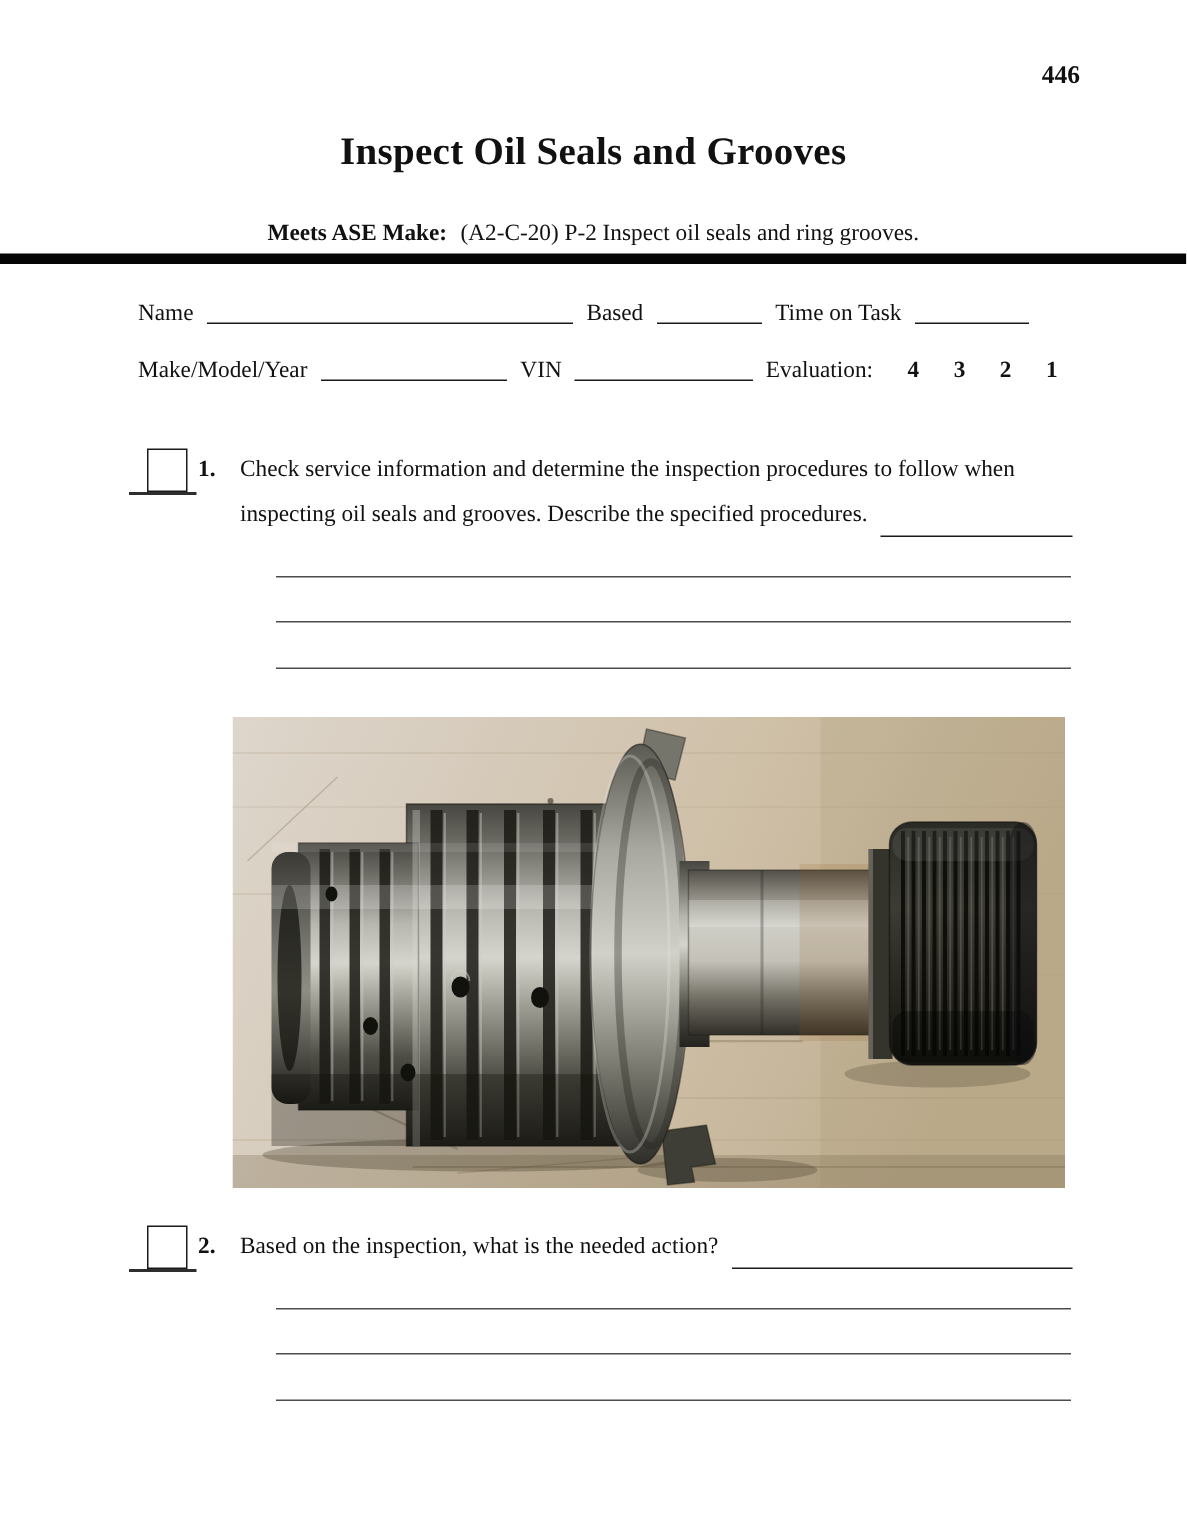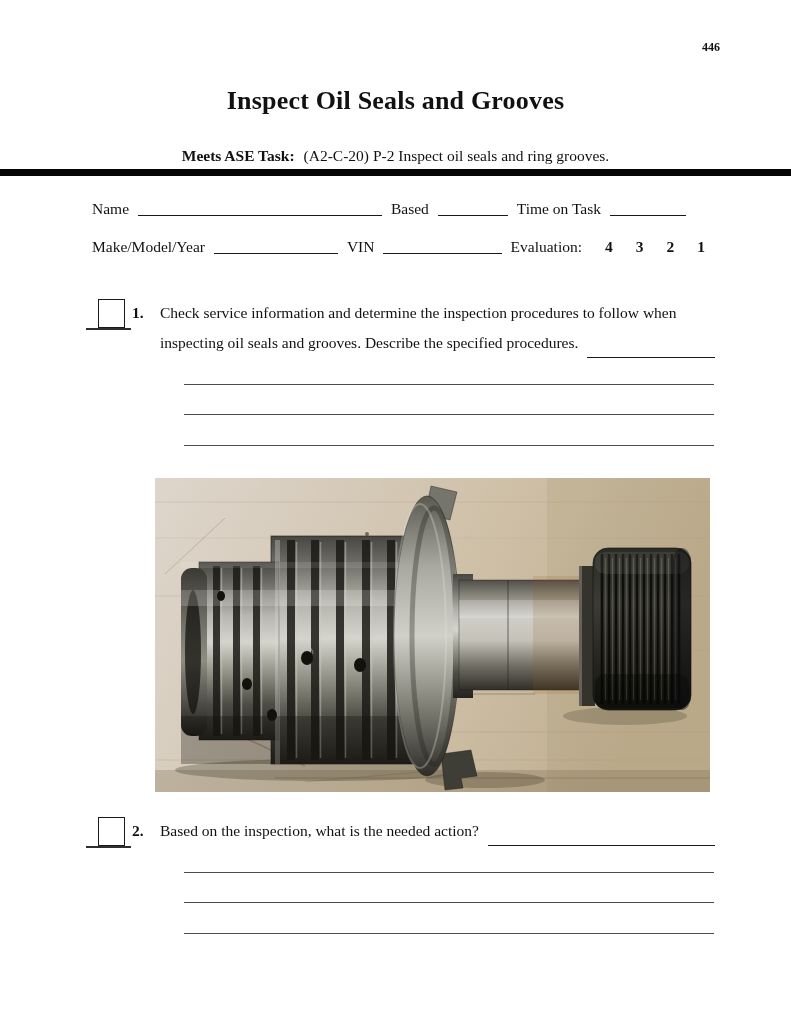--- a/index.html
+++ b/index.html
@@ -6,7 +6,7 @@
   body{width:791px;height:1024px;font-family:"Liberation Serif","DejaVu Serif",serif;color:#111;}
   .page{position:relative;width:791px;height:1024px;background:#fff;overflow:hidden;}
 
-  .page-num{position:absolute;top:40px;right:71px;font-size:12px;font-weight:bold;}
+  .page-num{position:absolute;top:40px;right:71px;font-size:17px;font-weight:bold;}
   .title{position:absolute;top:86px;left:0;right:0;margin:0;text-align:center;
          font-size:26px;font-weight:bold;letter-spacing:.2px;}
   .ase{position:absolute;top:147px;left:0;right:0;text-align:center;font-size:15.5px;}

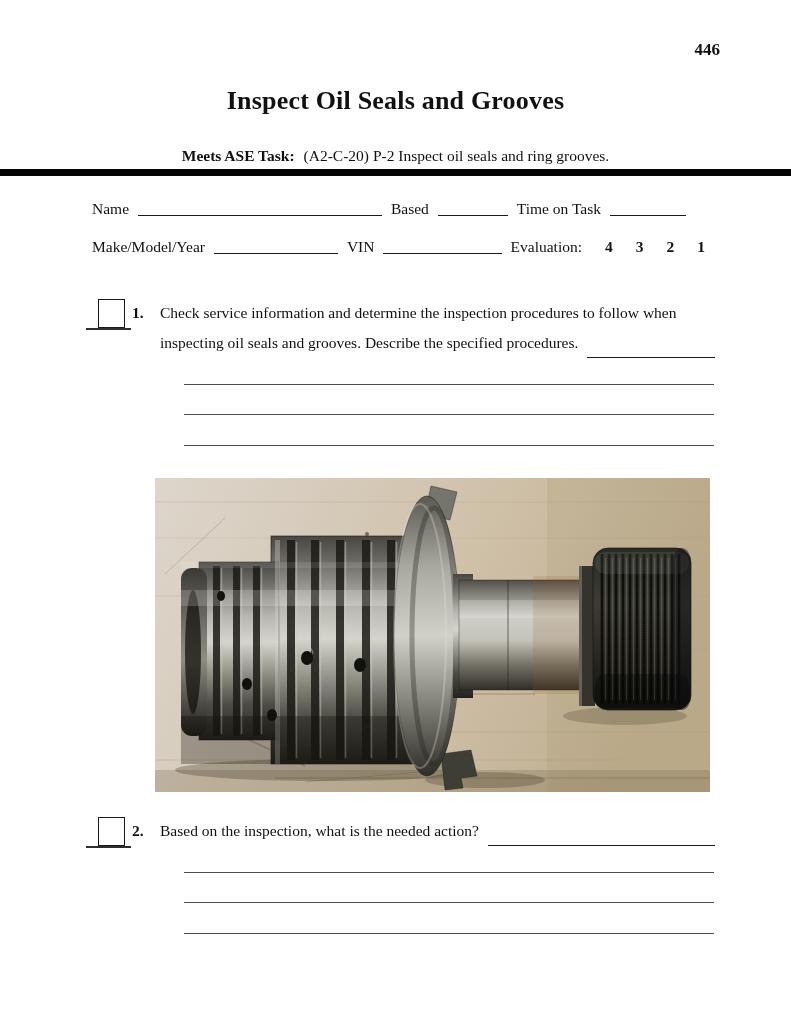--- a/index.html
+++ b/index.html
@@ -57,7 +57,7 @@
   <h1 class="title">Inspect Oil Seals and Grooves</h1>
 
   <div class="ase">
-    <span class="b">Meets ASE Task:</span><span>(A2-C-20) P-2  Inspect oil seals and ring grooves.</span>
+    <span class="b">Meets ASE Make:</span><span>(A2-C-20) P-2  Inspect oil seals and ring grooves.</span>
   </div>
 
   <div class="rule"></div>

